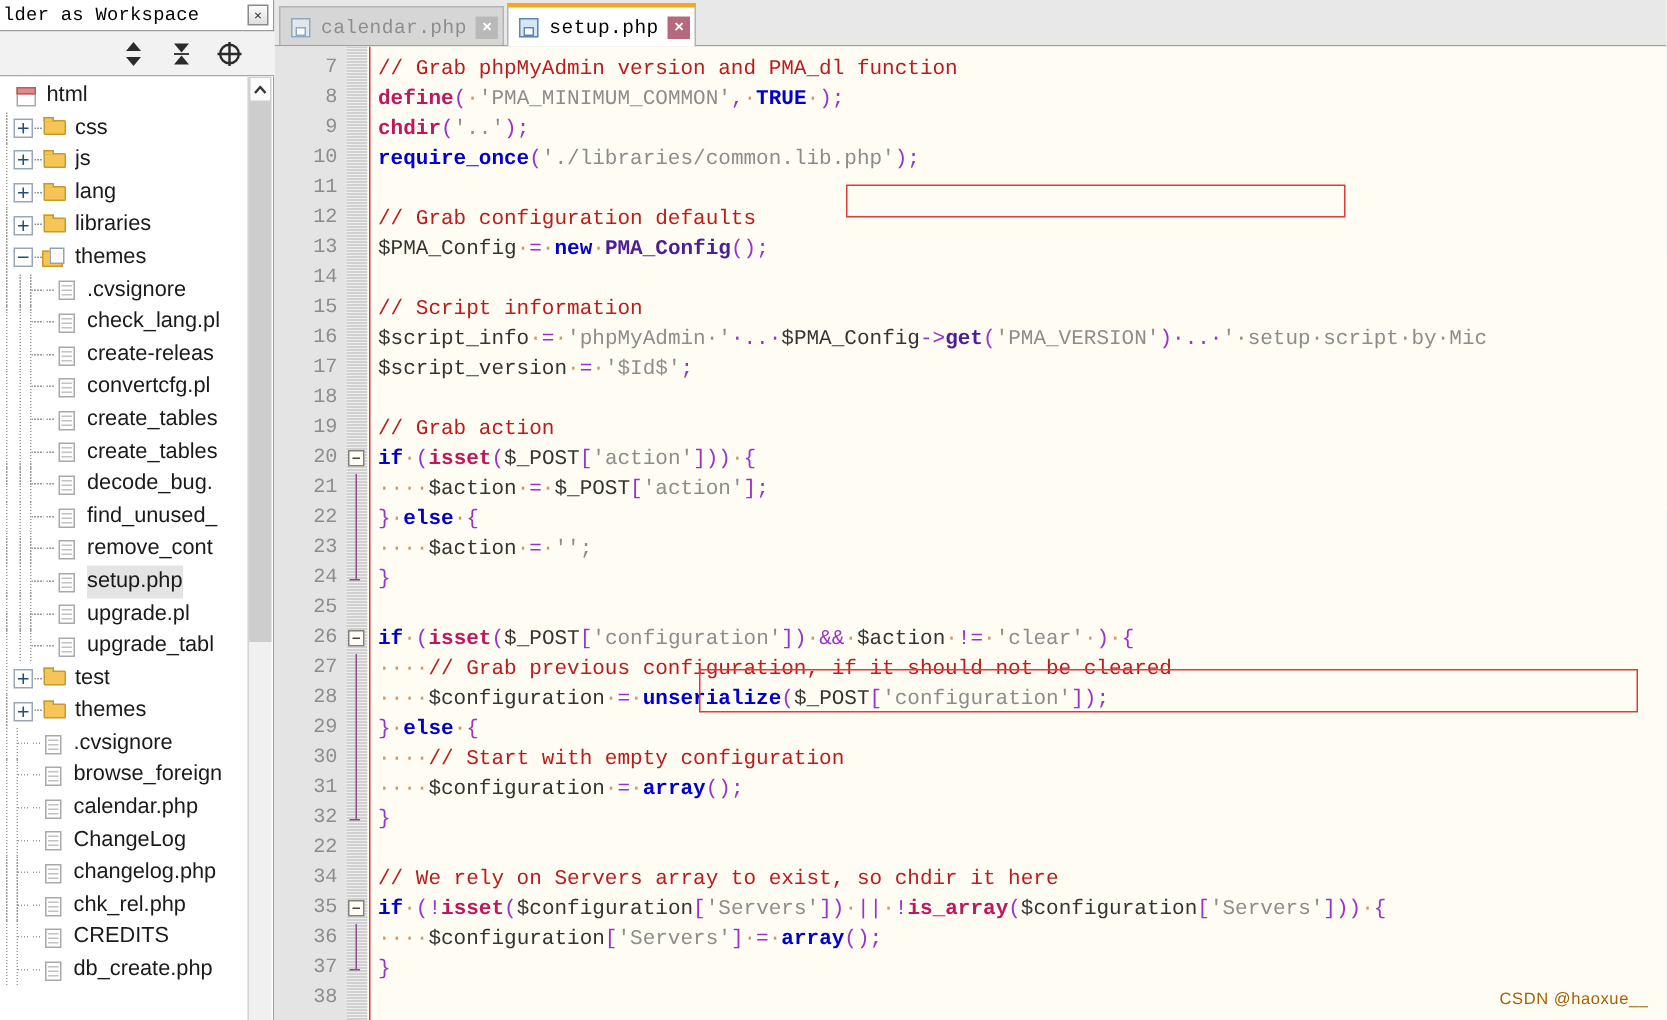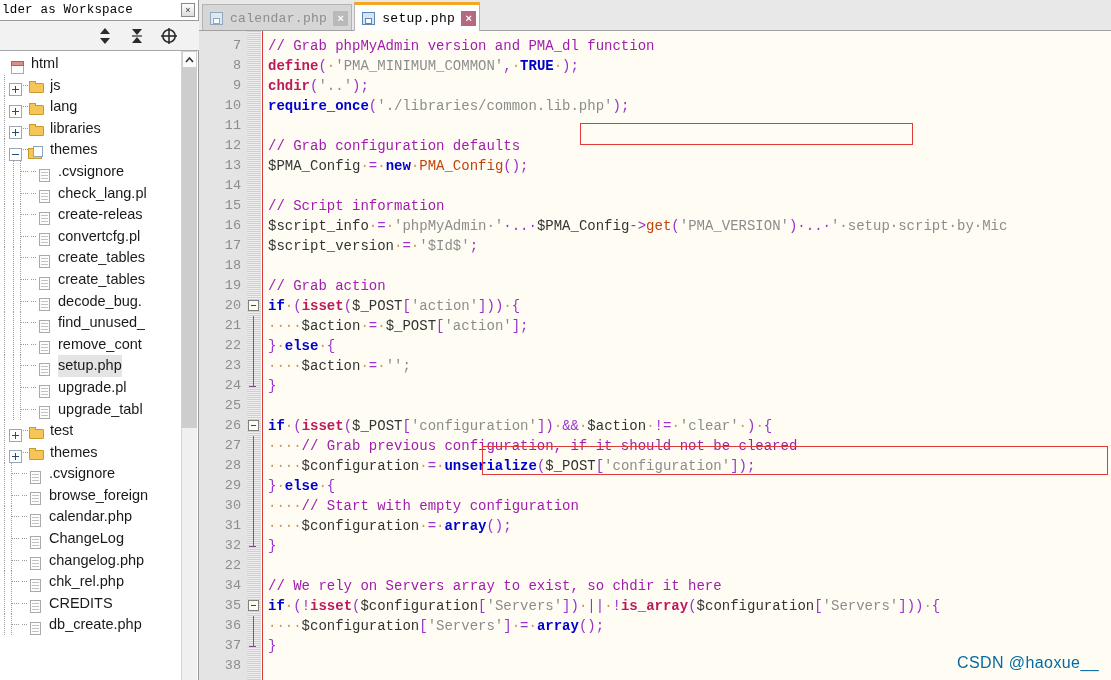--- a/index.html
+++ b/index.html
@@ -12,7 +12,7 @@
   .app{position:relative;width:1111px;height:680px;display:flex;}
 
   
-  .left-panel{width:199px;height:680px;position:relative;background:#ffffff;
+  .left-panel{width:183px;height:680px;position:relative;background:#ffffff;
     display:flex;flex-direction:column;box-sizing:border-box;border-radius:11px;}
 
   .panel-titlebar{height:21px;background:#ffffff;border:1px solid #9a9a9a;

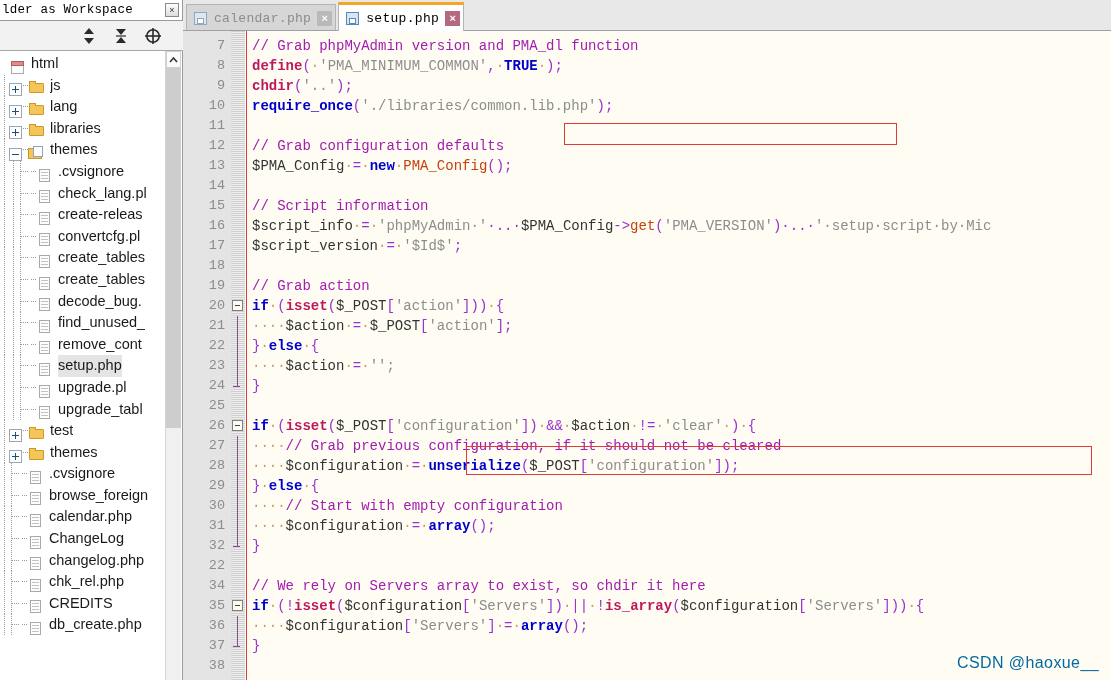--- a/index.html
+++ b/index.html
@@ -137,7 +137,7 @@
 
   .k  {color:#0000cc;font-weight:bold;text-align:center;}
   .fn {color:#be185d;font-weight:bold;}   
-  .cm {color:#a21caf;}                    
+  .cm {color:#b91c1c;}                    
   .st {color:#8c8c8c;}                    
   .vr {color:#333333;}                    
   .pn {color:#9932cc;}                    

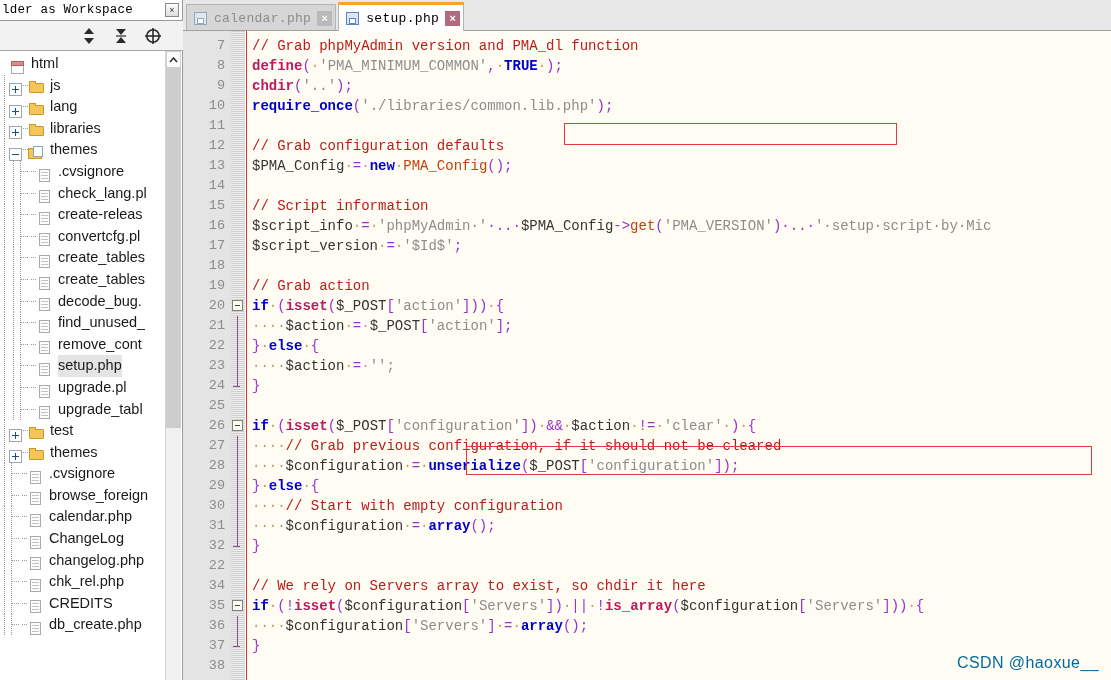--- a/index.html
+++ b/index.html
@@ -36,7 +36,7 @@
     border-right:1px solid #9a9a9a;}
   .tree{position:absolute;top:0;left:0;right:17px;bottom:0;overflow:hidden;
     padding-top:2px;box-sizing:border-box;}
-  .trow{height:21.6px;display:flex;align-items:flex-end;white-space:nowrap;
+  .trow{height:21.6px;display:flex;align-items:center;white-space:nowrap;
     font-size:14.5px;color:#1a1a1a;position:relative;}
   .trow .lbl{overflow:hidden;text-overflow:clip;white-space:nowrap;}
   .trow.sel .lbl{background:#e4e4e4;}

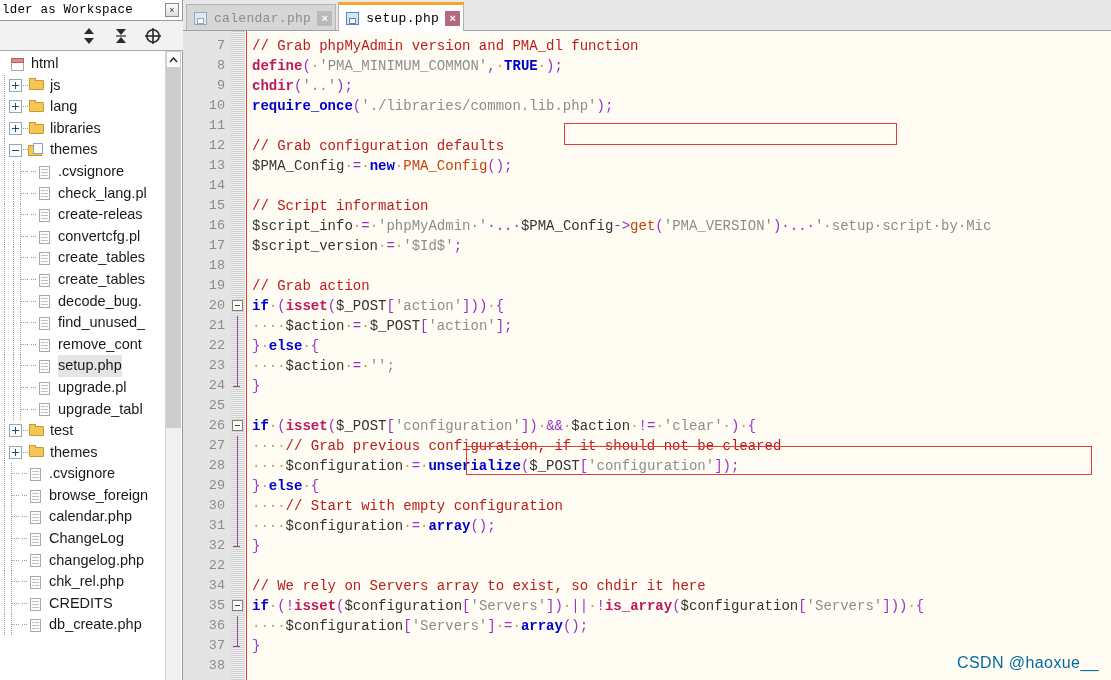--- a/index.html
+++ b/index.html
@@ -192,6 +192,13 @@
             <span class="guide"></span>
             <span class="ico proj"></span>
             <span class="lbl">html</span>
+          </div>
+          <div class="trow">
+            <span class="guide dot"></span>
+            <span class="expander plus"></span>
+            <span class="connector"></span>
+            <span class="ico folder"></span>
+            <span class="lbl">css</span>
           </div>
           <div class="trow">
             <span class="guide dot"></span>

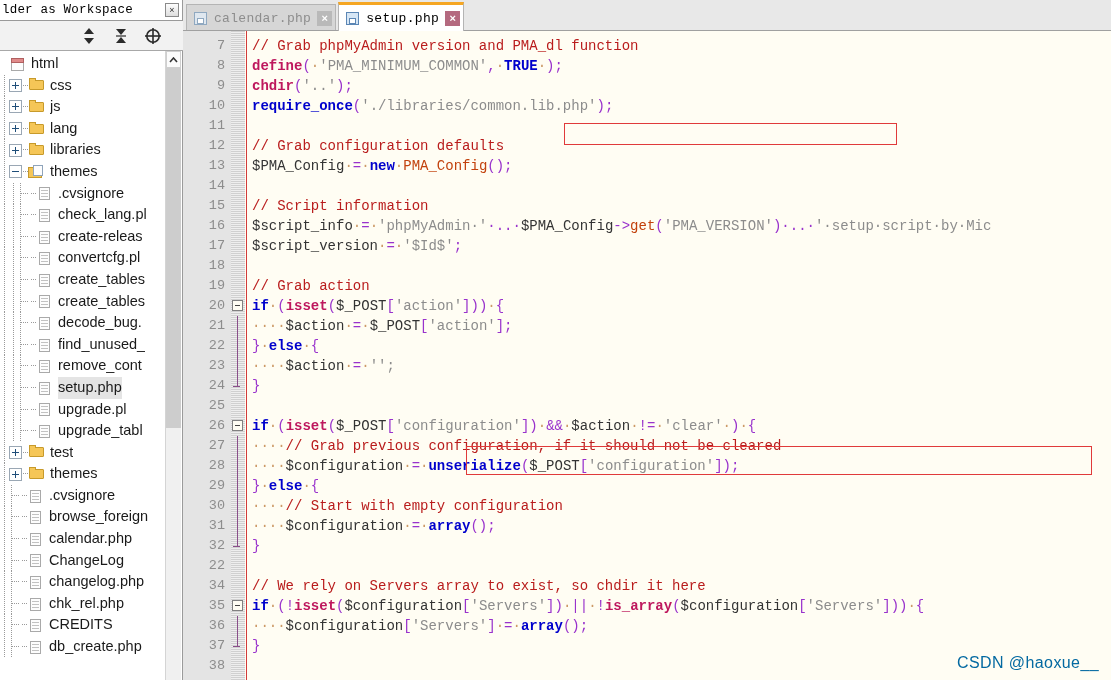--- a/index.html
+++ b/index.html
@@ -143,7 +143,7 @@
   .pn {color:#9932cc;}                    
   .op {color:#9932cc;}
   .ws {color:#cc9966;}                    
-  .cls{color:#c2410c;}
+  .cls{color:#4c1d95;font-weight:bold;}
 
   
   .annot{position:absolute;border:1.5px solid #e03a3a;pointer-events:none;box-sizing:border-box;}

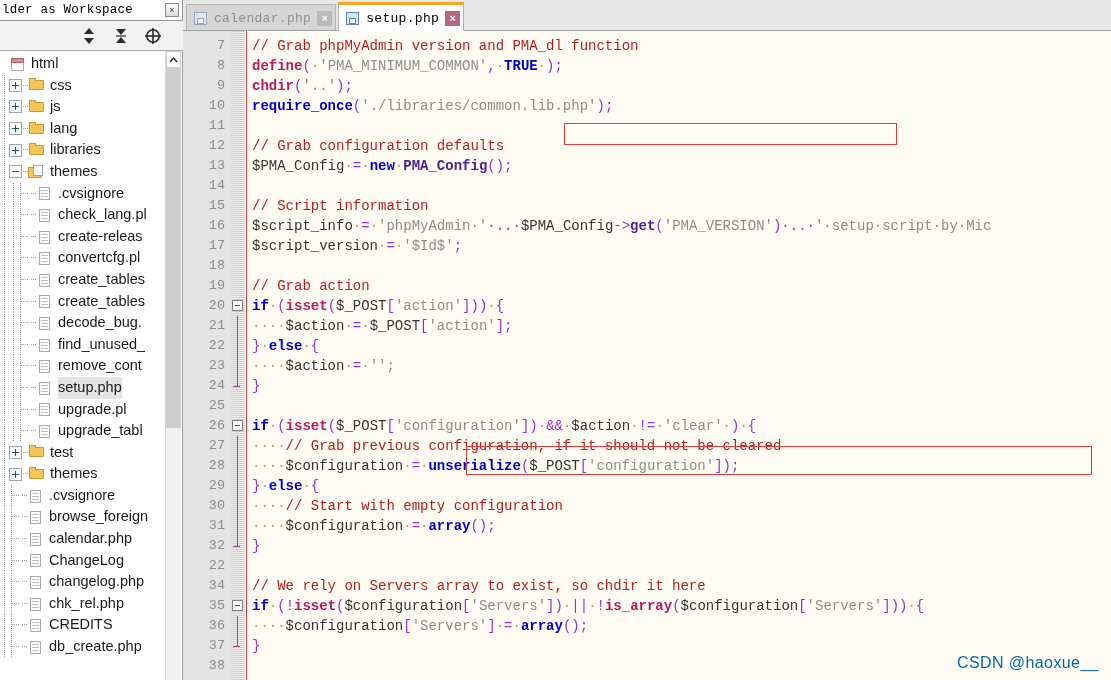--- a/index.html
+++ b/index.html
@@ -148,7 +148,7 @@
   
   .annot{position:absolute;border:1.5px solid #e03a3a;pointer-events:none;box-sizing:border-box;}
 
-  .watermark{position:absolute;right:12px;bottom:8px;font-size:16px;color:#0369a1;
+  .watermark{position:absolute;right:12px;bottom:8px;font-size:11px;color:#a16207;
     font-family:"Liberation Sans",sans-serif;letter-spacing:.4px;}
 </style>
 </head>

